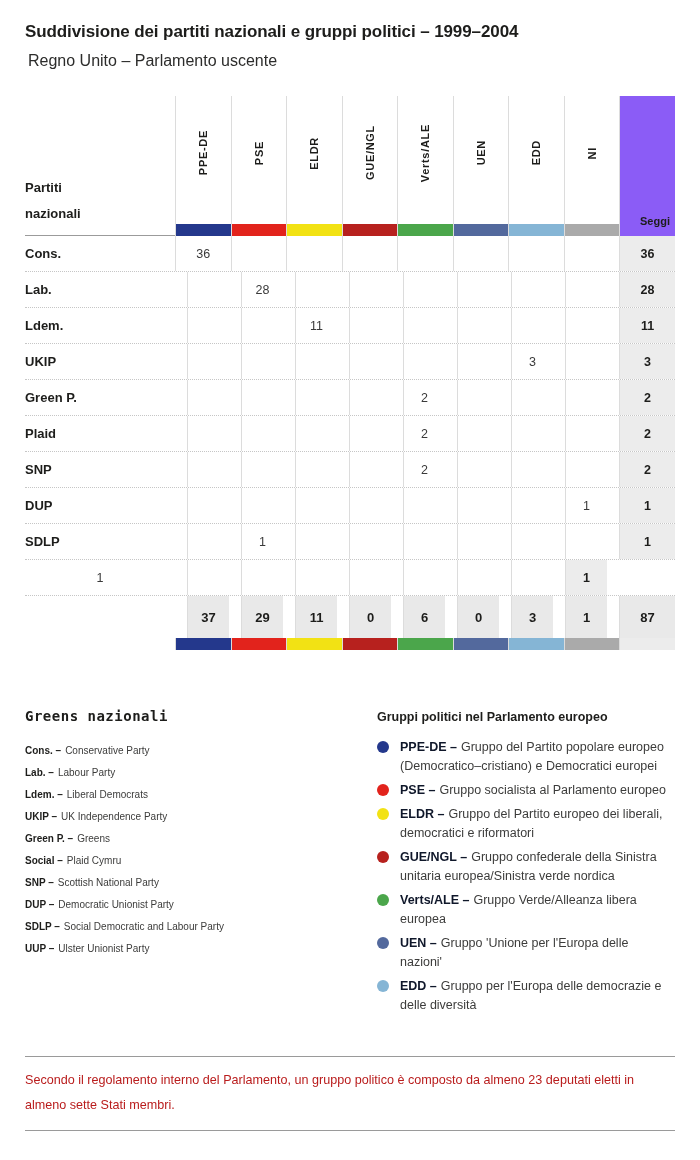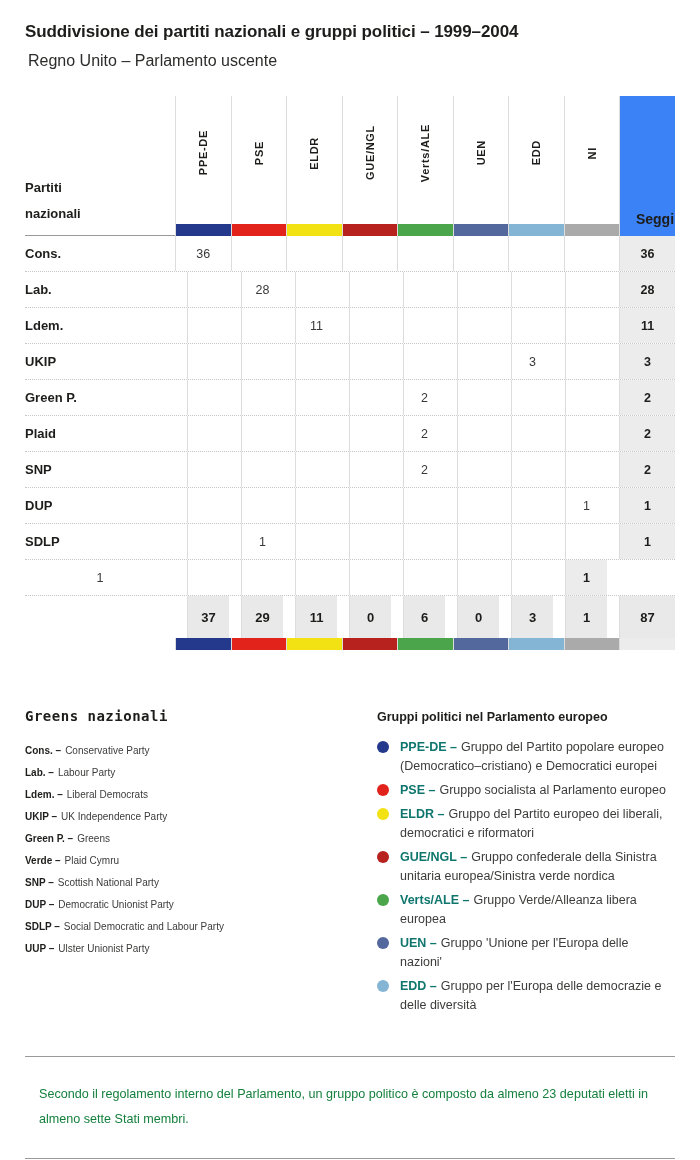--- a/index.html
+++ b/index.html
@@ -28,8 +28,8 @@
   .vlabel{writing-mode:vertical-rl;transform:rotate(180deg);
           font-weight:700;font-size:11px;letter-spacing:0.7px;white-space:nowrap;}
   .hbar{position:absolute;left:0;right:0;bottom:0;height:12px;}
-  .h-seats{background:#3b82f6;display:flex;align-items:flex-end;justify-content:center;
-           padding-bottom:9px;font-weight:700;font-size:14px;padding-left:15px;}
+  .h-seats{background:#8b5cf6;display:flex;align-items:flex-end;justify-content:center;
+           padding-bottom:9px;font-weight:700;font-size:11px;padding-left:15px;}
 
   .body{height:35px;}
   .body + .body, .totals{border-top:1px dotted #c6c6c6;gap:12px;}

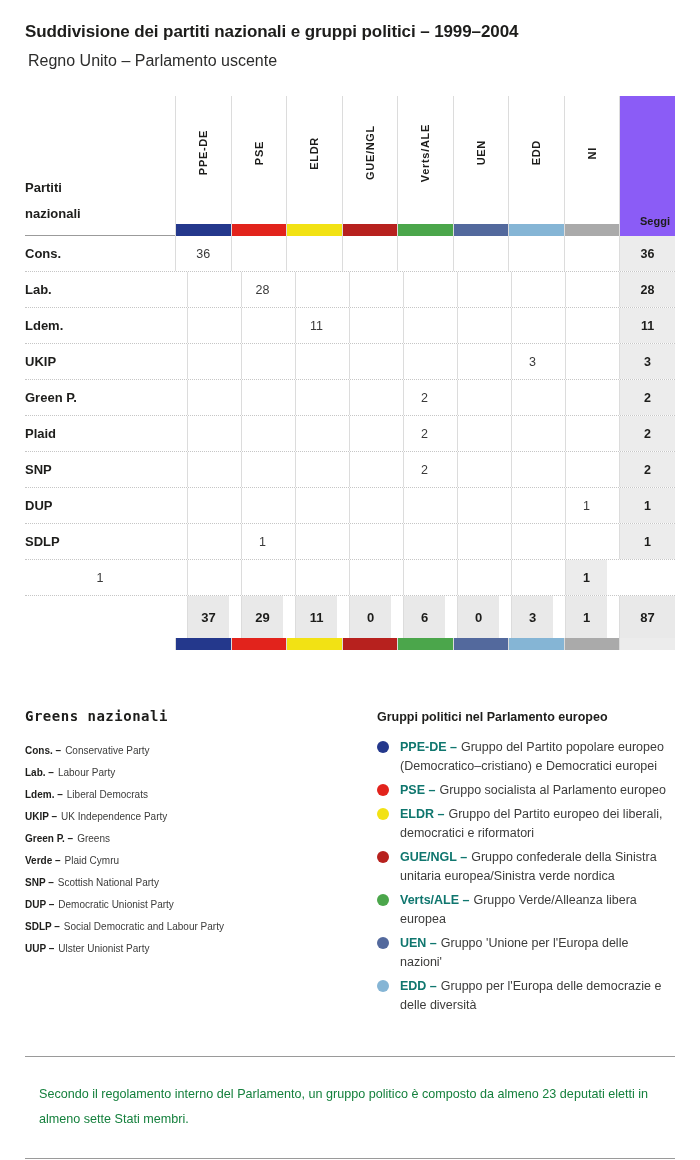--- a/index.html
+++ b/index.html
@@ -57,7 +57,7 @@
   .gitem{display:flex;gap:11px;margin-bottom:5px;}
   .dot{width:12px;height:12px;border-radius:50%;flex:0 0 12px;margin-top:3px;}
   .gitem p{margin:0;font-size:12.5px;line-height:19px;max-width:272px;color:#3c3c3b;}
-  .gitem b{color:#0f766e;margin-right:4px;text-align:center;}
+  .gitem b{color:#0f172a;margin-right:4px;text-align:center;}
 
   
   .footnote-sec{margin-top:36px;border-top:1px solid #9a9a9a;border-bottom:1px solid #9a9a9a;

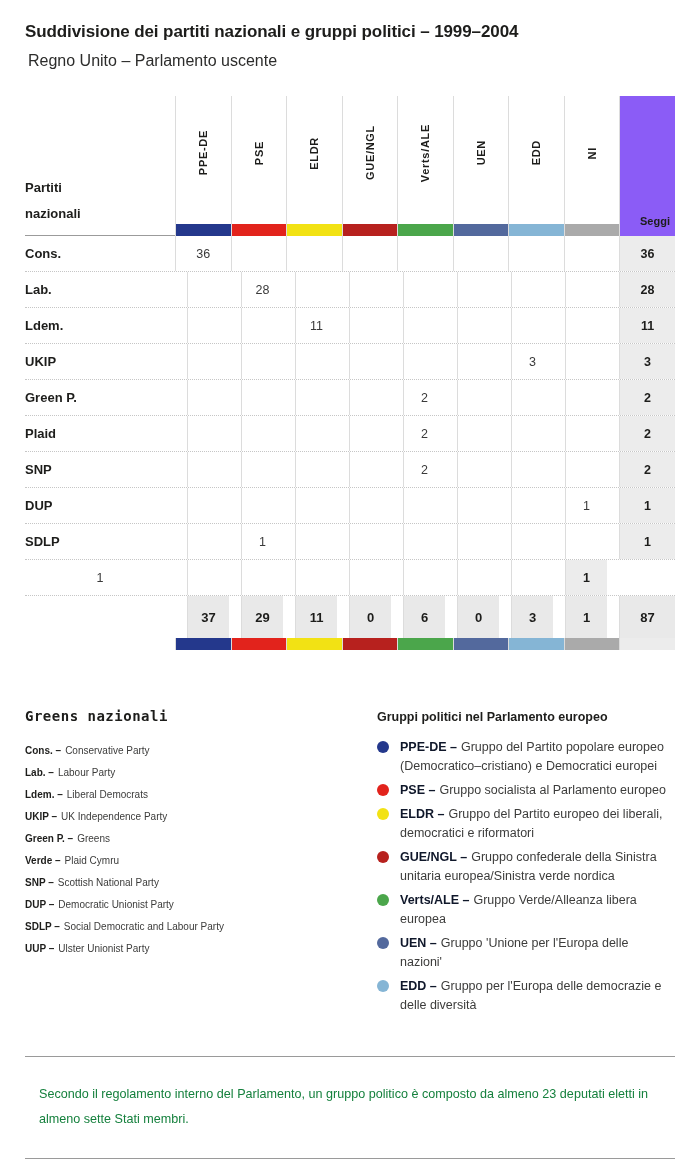--- a/index.html
+++ b/index.html
@@ -267,7 +267,7 @@
           <p class="pitem"><b>Ldem. –</b><span>Liberal Democrats</span></p>
           <p class="pitem"><b>UKIP –</b><span>UK Independence Party</span></p>
           <p class="pitem"><b>Green P. –</b><span>Greens</span></p>
-          <p class="pitem"><b>Verde –</b><span>Plaid Cymru</span></p>
+          <p class="pitem"><b>Social –</b><span>Plaid Cymru</span></p>
           <p class="pitem"><b>SNP –</b><span>Scottish National Party</span></p>
           <p class="pitem"><b>DUP –</b><span>Democratic Unionist Party</span></p>
           <p class="pitem"><b>SDLP –</b><span>Social Democratic and Labour Party</span></p>

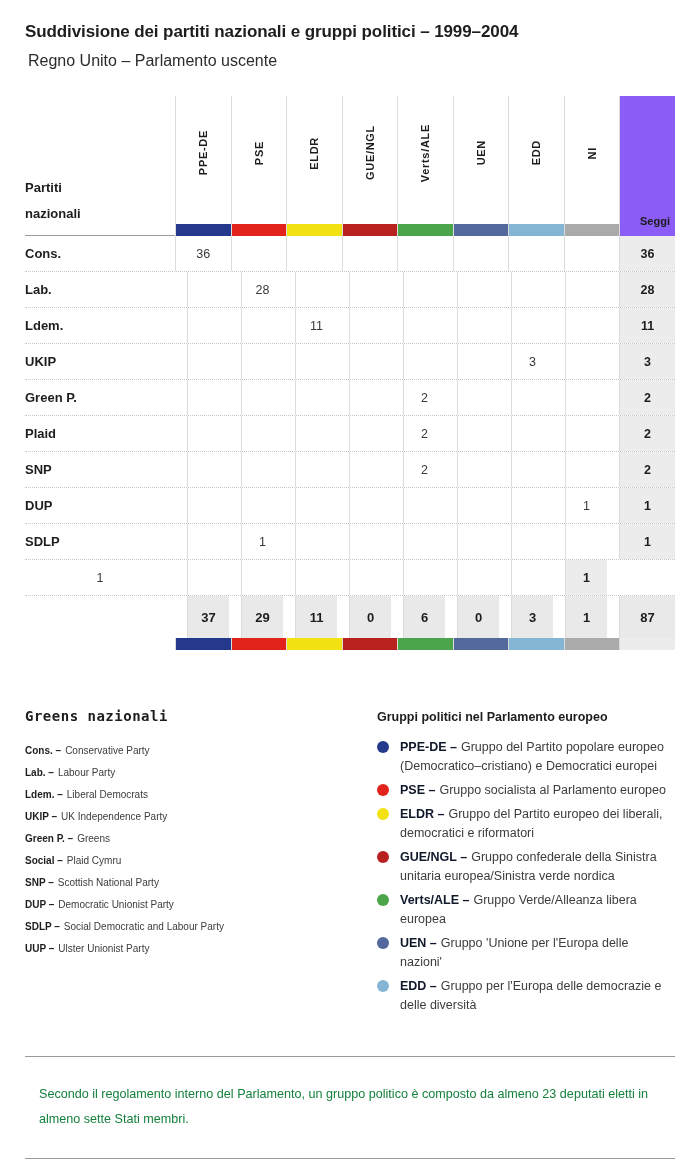--- a/index.html
+++ b/index.html
@@ -62,7 +62,7 @@
   
   .footnote-sec{margin-top:36px;border-top:1px solid #9a9a9a;border-bottom:1px solid #9a9a9a;
                 padding:11px 0 13px 0;}
-  .footnote-sec p{margin:14px;font-size:12.6px;line-height:1.95;color:#15803d;}
+  .footnote-sec p{margin:0;font-size:12.6px;line-height:1.95;color:#b91c1c;}
   .footer{display:flex;justify-content:space-between;align-items:center;padding:8px 0 0 0;}
 </style>
 </head>

